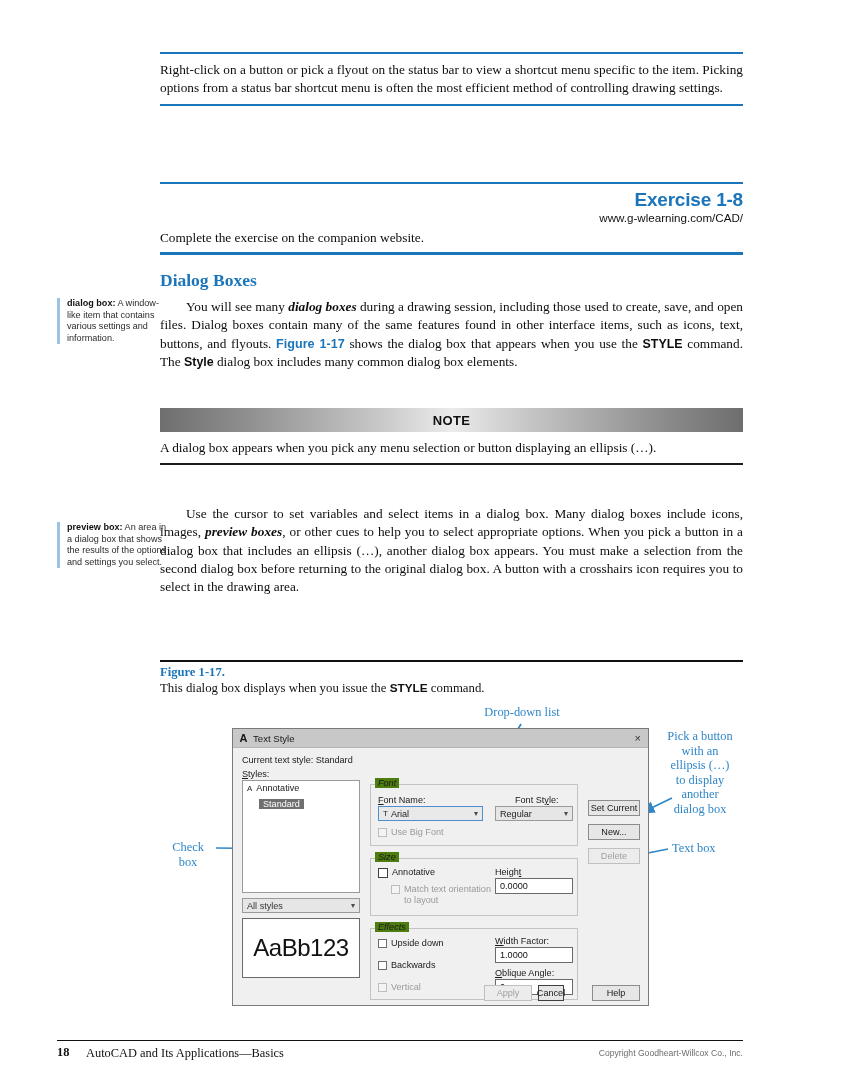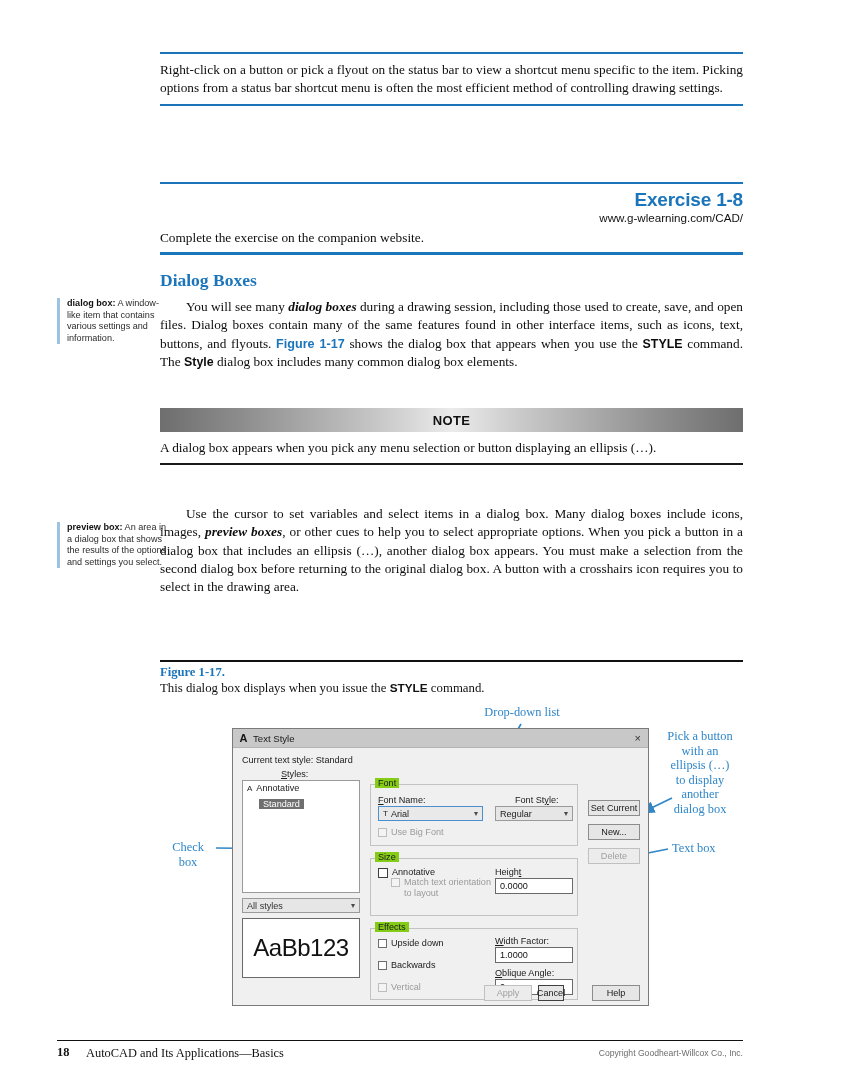--- a/index.html
+++ b/index.html
@@ -132,7 +132,7 @@
   .dlg-body{position:relative;height:259px;}
 
   .cur-style{position:absolute;left:9px;top:7px;font-size:9.1px;}
-  .lbl-styles{position:absolute;left:9px;top:21px;font-size:9.1px;margin-left:39px;}
+  .lbl-styles{position:absolute;left:9px;top:21px;font-size:9.1px;}
   .u{text-decoration:underline;}
 
   .styles-list{

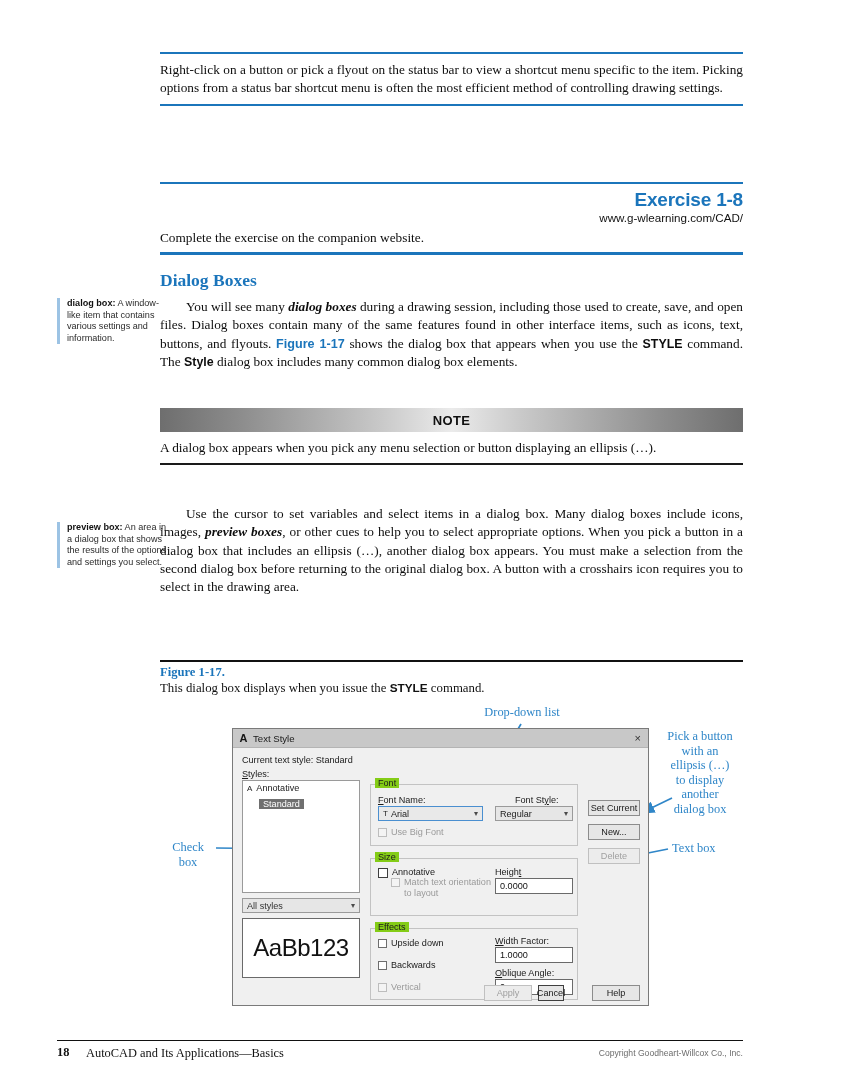--- a/index.html
+++ b/index.html
@@ -162,7 +162,7 @@
 
   
   .grp{position:absolute;border:1px solid #c3c3c3;box-sizing:border-box;}
-  .grp-lbl{position:absolute;background:#84cc16;padding:0 3px;font-size:9.1px;color:#1a1a1a;}
+  .grp-lbl{position:absolute;background:#4d7c0f;padding:0 3px;font-size:9.1px;color:#1a1a1a;font-style:italic;}
 
   .fld-lbl{position:absolute;font-size:9.1px;color:#1a1a1a;}
   .combo{

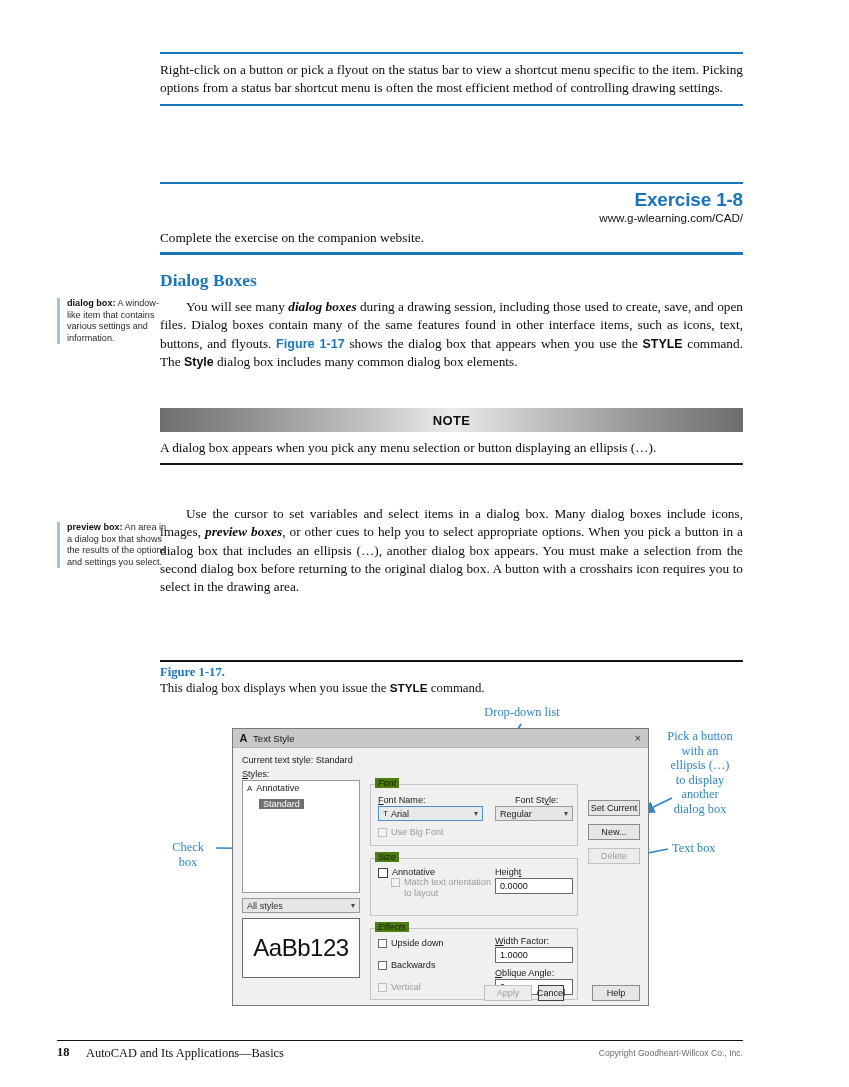--- a/index.html
+++ b/index.html
@@ -339,7 +339,7 @@
         <span>Annotative</span>
       </div>
 
-      <div class="chk dis" style="left:158px;top:129px;width:105px;">
+      <div class="chk dis" style="left:158px;top:136px;width:105px;">
         <span class="box"></span>
         <span style="line-height:10.5px;">
           <span>Match text orientation</span><br>

